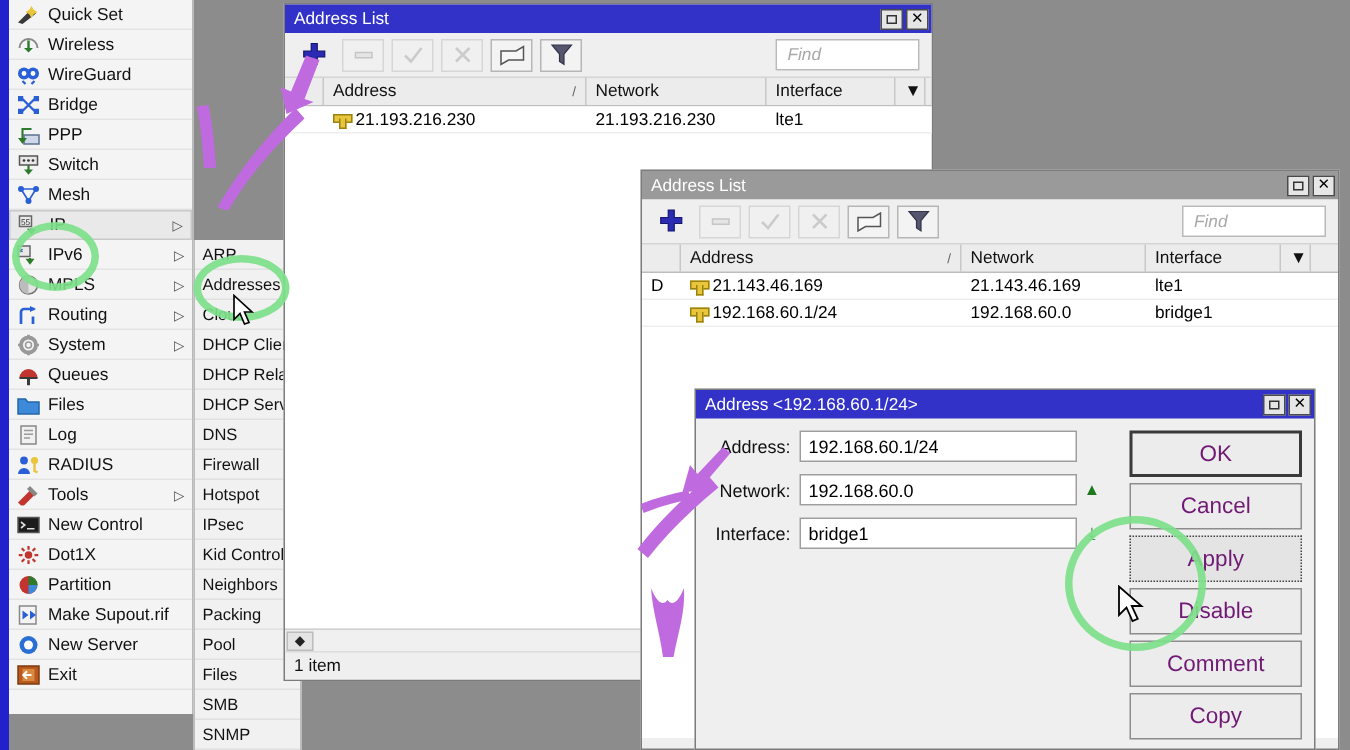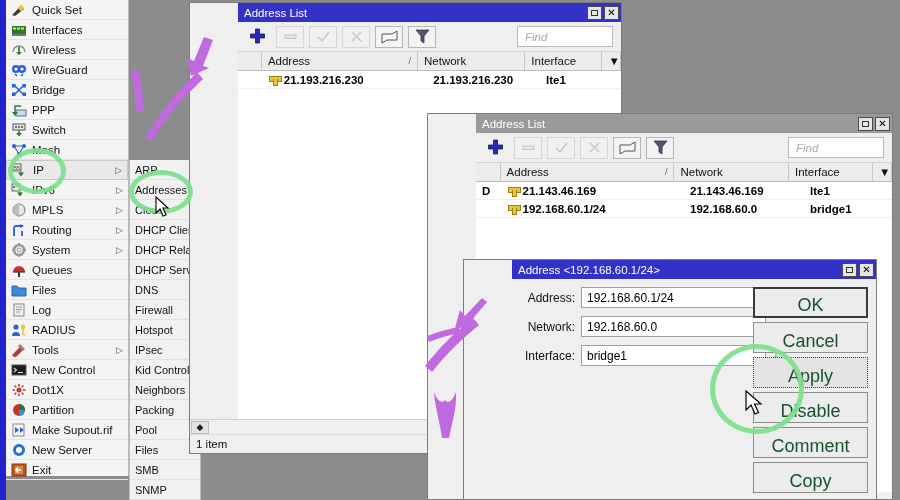--- a/index.html
+++ b/index.html
@@ -59,7 +59,7 @@
   }
 
   
-  .win { position: absolute; background: #efefef; border: 1px solid #7c7c7c; padding-left: 48px; }
+  .win { position: absolute; background: #efefef; border: 1px solid #7c7c7c; }
   .win-title {
     height: 19px; display: flex; align-items: center;
     padding: 0 2px 0 6px;

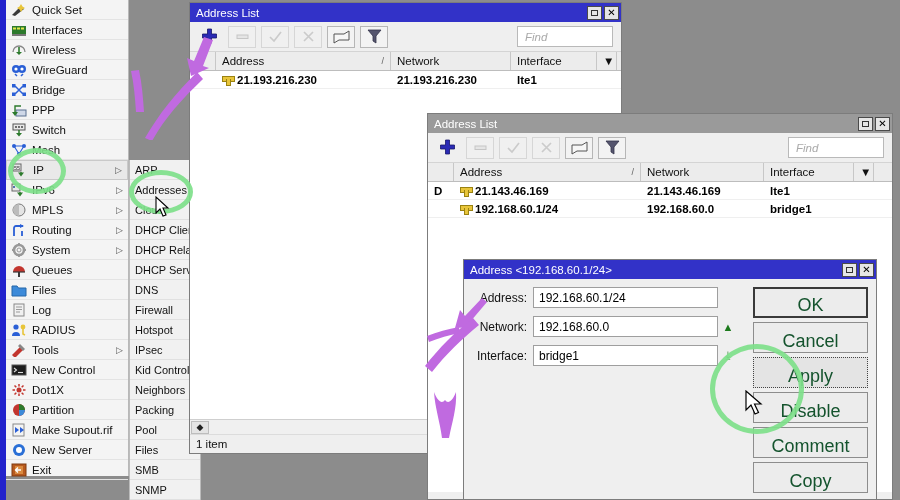--- a/index.html
+++ b/index.html
@@ -192,18 +192,6 @@
             </svg>
           </span>
           <span>Quick Set</span>
-        </div>
-        <div class="menu-item">
-          <span class="ico">
-            <svg width="16" height="14" viewBox="0 0 16 14">
-              <rect x="1" y="3" width="14" height="8" fill="#2c7a2c"></rect>
-              <rect x="2" y="4.5" width="3" height="2" fill="#dfe84a"></rect>
-              <rect x="6" y="4.5" width="3" height="2" fill="#dfe84a"></rect>
-              <rect x="10" y="4.5" width="3" height="2" fill="#dfe84a"></rect>
-              <rect x="1" y="11" width="14" height="2" fill="#777"></rect>
-            </svg>
-          </span>
-          <span>Interfaces</span>
         </div>
         <div class="menu-item">
           <span class="ico">

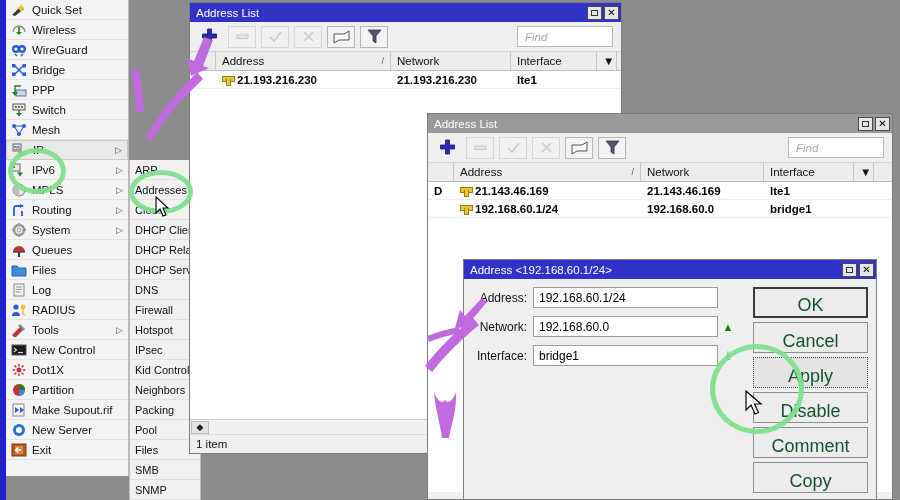--- a/index.html
+++ b/index.html
@@ -109,7 +109,7 @@
     position: relative;
   }
   .th .sortmark { position: absolute; right: 6px; font-size: 9px; color: #666; }
-  .trow { display: flex; height: 18px; background: #fff; border-bottom: 1px solid #efefef; font-weight: bold; }
+  .trow { display: flex; height: 18px; background: #fff; border-bottom: 1px solid #efefef; }
   .td {
     font-size: 11.5px; color: #000;
     display: flex; align-items: center; padding-left: 6px;

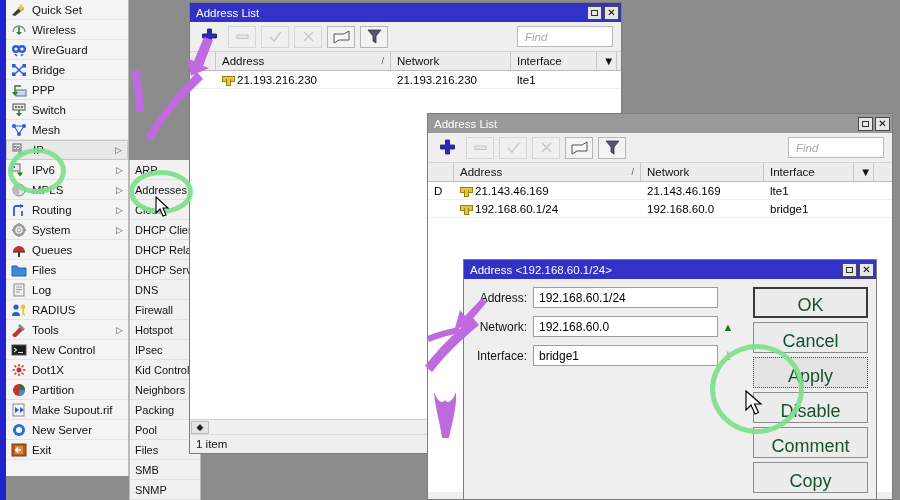--- a/index.html
+++ b/index.html
@@ -156,8 +156,8 @@
   .dbtn {
     height: 31px; margin-bottom: 4px;
     background: #ececec; border: 1px solid #8d8d8d;
-    display: flex; align-items: flex-end; justify-content: center;
-    font-size: 18px; color: #14532d;
+    display: flex; align-items: center; justify-content: center;
+    font-size: 15px; color: #701a75;
   }
   .dbtn.default { border: 2px solid #3a3a3a; }
   .dbtn.focus { border: 1px dotted #444; background: #e4e4e4; }

